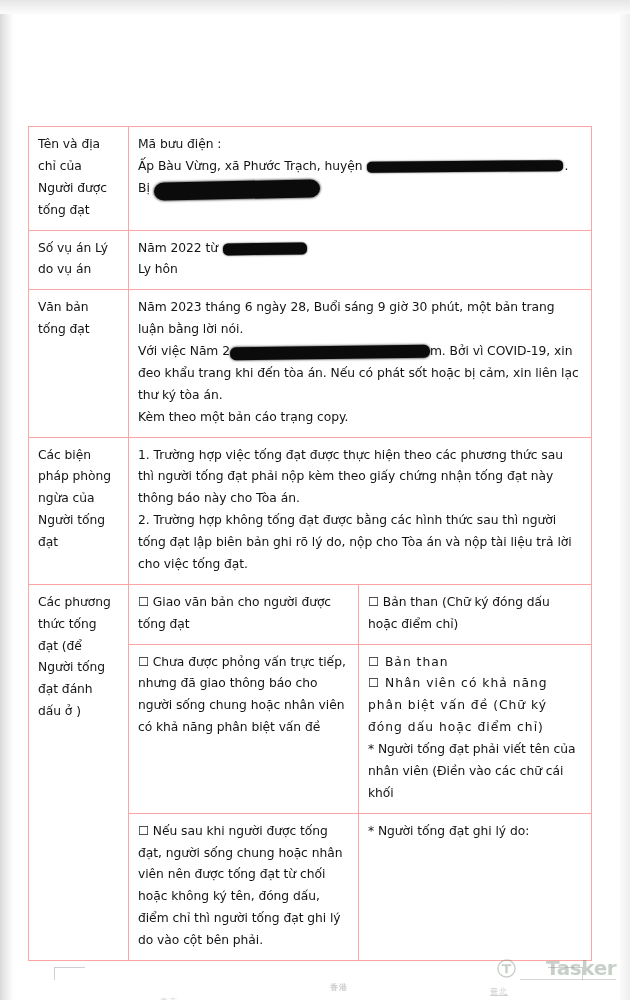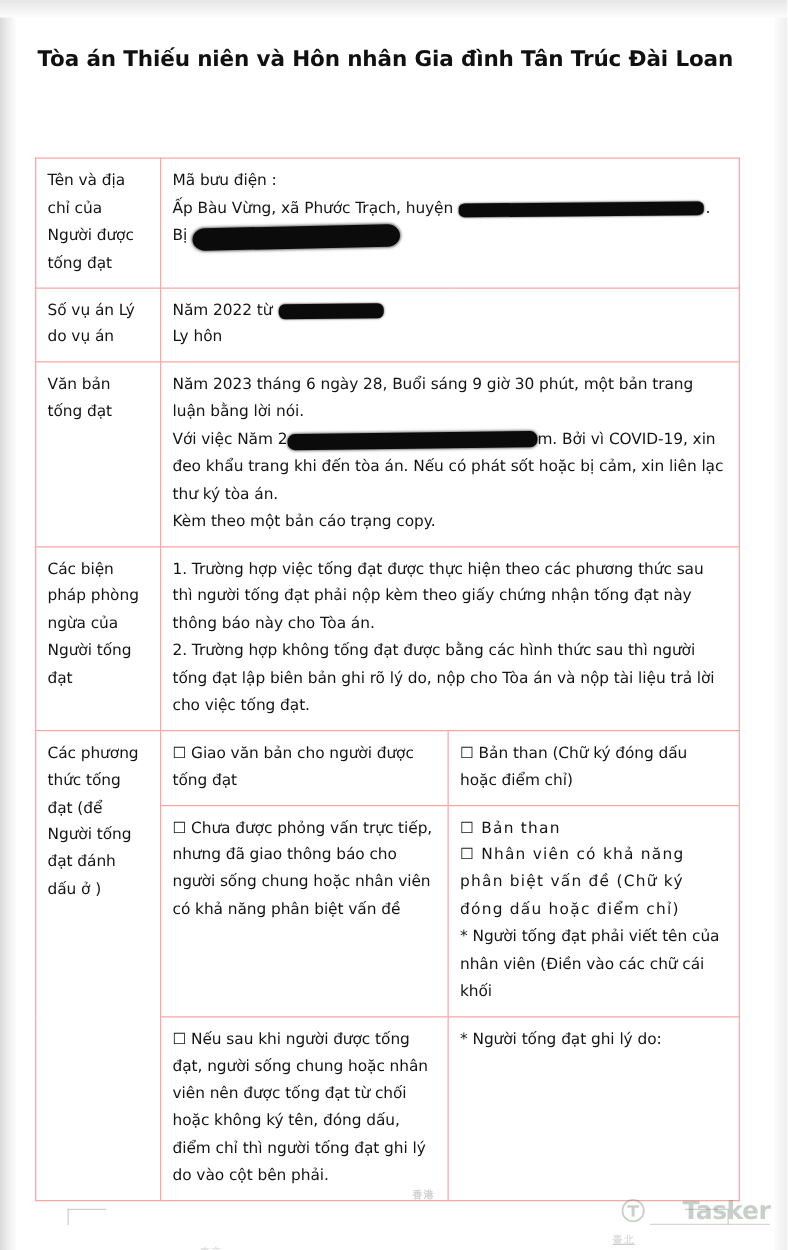--- a/index.html
+++ b/index.html
@@ -200,7 +200,6 @@
   <div class="scan-edge-right"></div>
   <div class="scan-edge-top"></div>
 
-  <div class="doc-title">Tòa án Thiếu niên và Hôn nhân Gia đình Tân Trúc Đài Loan</div>
 
   <table class="doc-table">
     <colgroup>

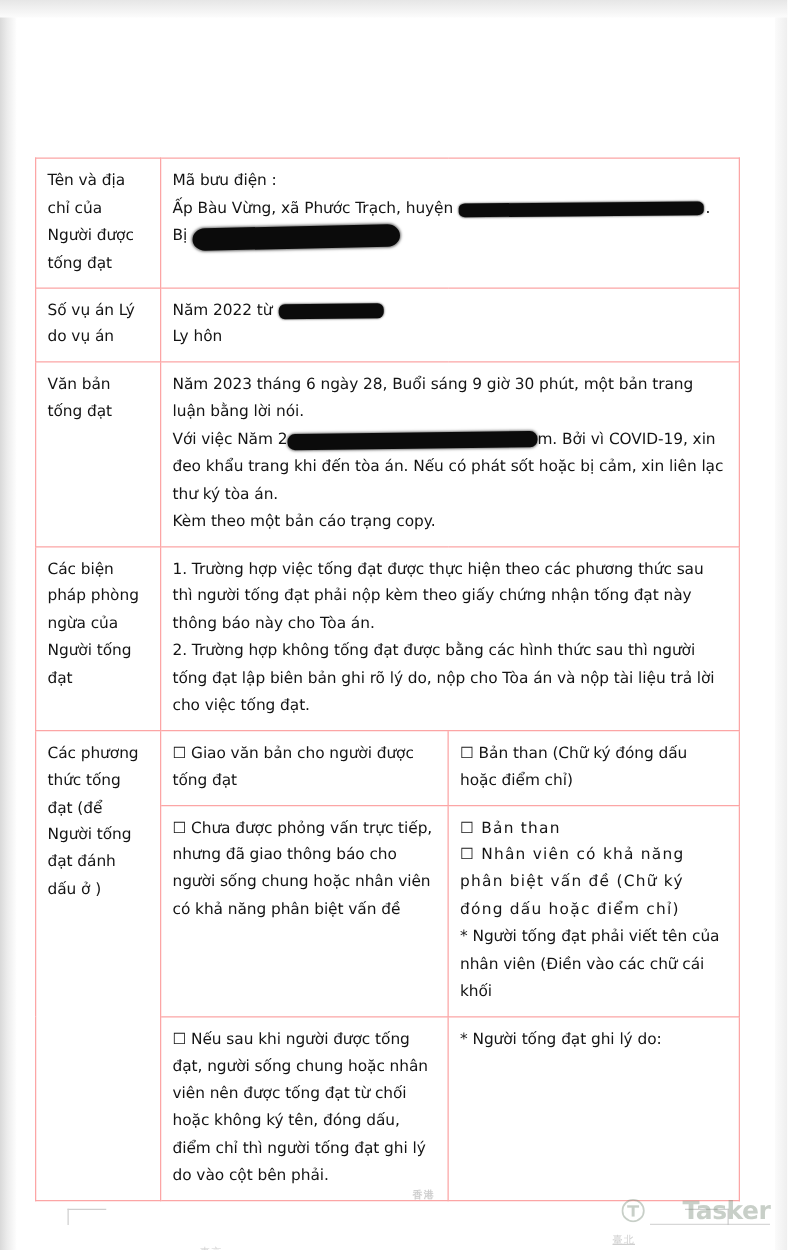--- a/index.html
+++ b/index.html
@@ -156,7 +156,7 @@
     font-size: 8px; color: #cfcfcf; letter-spacing: 1px; margin-top: 18px;
   }
   .footer-ghost-b {
-    position: absolute; left: 330px; top: 950px;
+    position: absolute; left: 330px; top: 982px;
     font-size: 8px; color: #cfcfcf; letter-spacing: 1px; font-weight: bold;
   }
   .footer-ghost-c {

